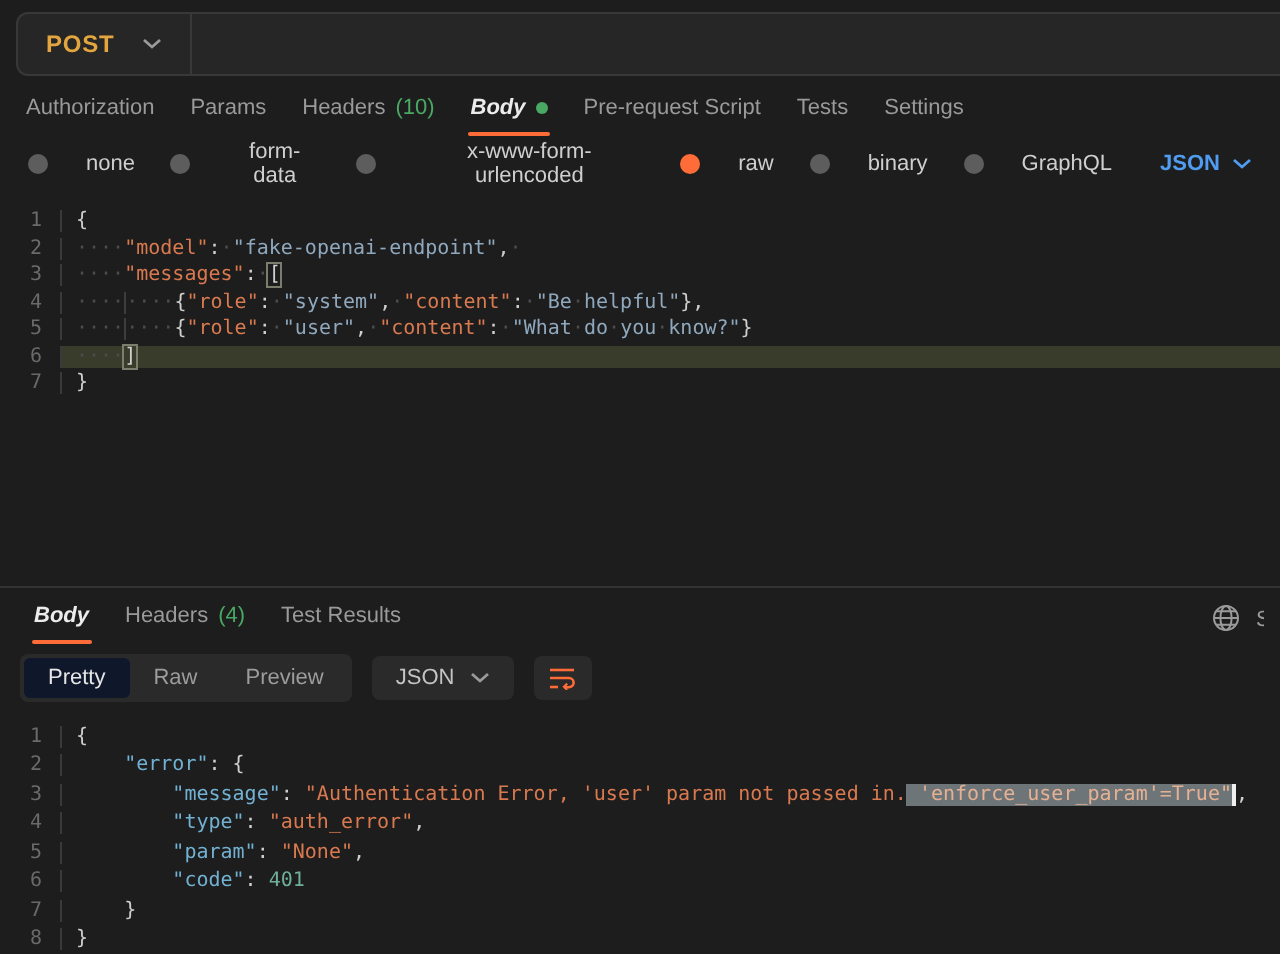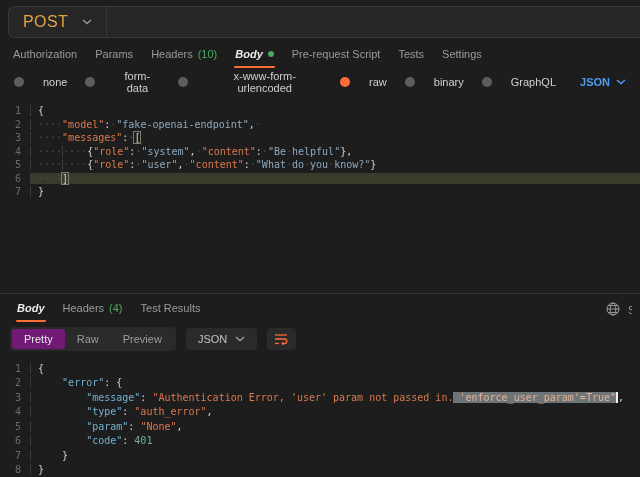--- a/index.html
+++ b/index.html
@@ -28,7 +28,7 @@
     padding:0 14px 0 14px; height:100%;
     cursor:pointer;
   }
-  .method-label { color:#e3a53f; font-weight:normal; font-size:16px; letter-spacing:.4px;text-align:right; }
+  .method-label { color:#e3a53f; font-weight:bold; font-size:12px; letter-spacing:.4px;text-align:right; }
   .vdiv { width:1px; height:100%; background:#383838; }
   .url-input { padding:0 12px; color:#d8d8d8; font-size:11.5px; flex:1; white-space:nowrap; overflow:hidden; }
 

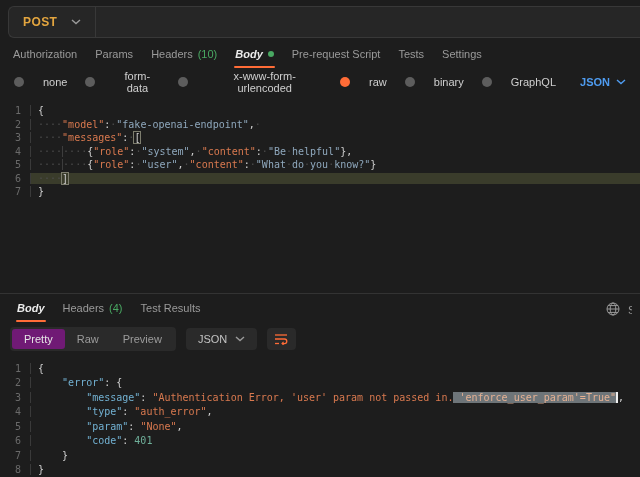--- a/index.html
+++ b/index.html
@@ -91,7 +91,7 @@
   .res-controls { display:flex; align-items:center; gap:10px; padding:6px 10px 6px 10px; height:34px; }
   .seg-group { display:flex; background:#2a2a2a; border-radius:4px; padding:2px; }
   .seg-item { padding:4px 12px; color:#9c9c9c; border-radius:3px; cursor:pointer; }
-  .seg-item.active { background:#701a75; color:#e6e6e6; }
+  .seg-item.active { background:#0f172a; color:#e6e6e6; }
   .res-lang { display:flex; align-items:center; gap:8px; background:#2a2a2a; border-radius:4px; padding:5px 12px; color:#c4c4c4; cursor:pointer; }
   .wrap-btn { background:#2a2a2a; border-radius:4px; padding:5px 7px; display:flex; align-items:center; cursor:pointer; }
 </style>

